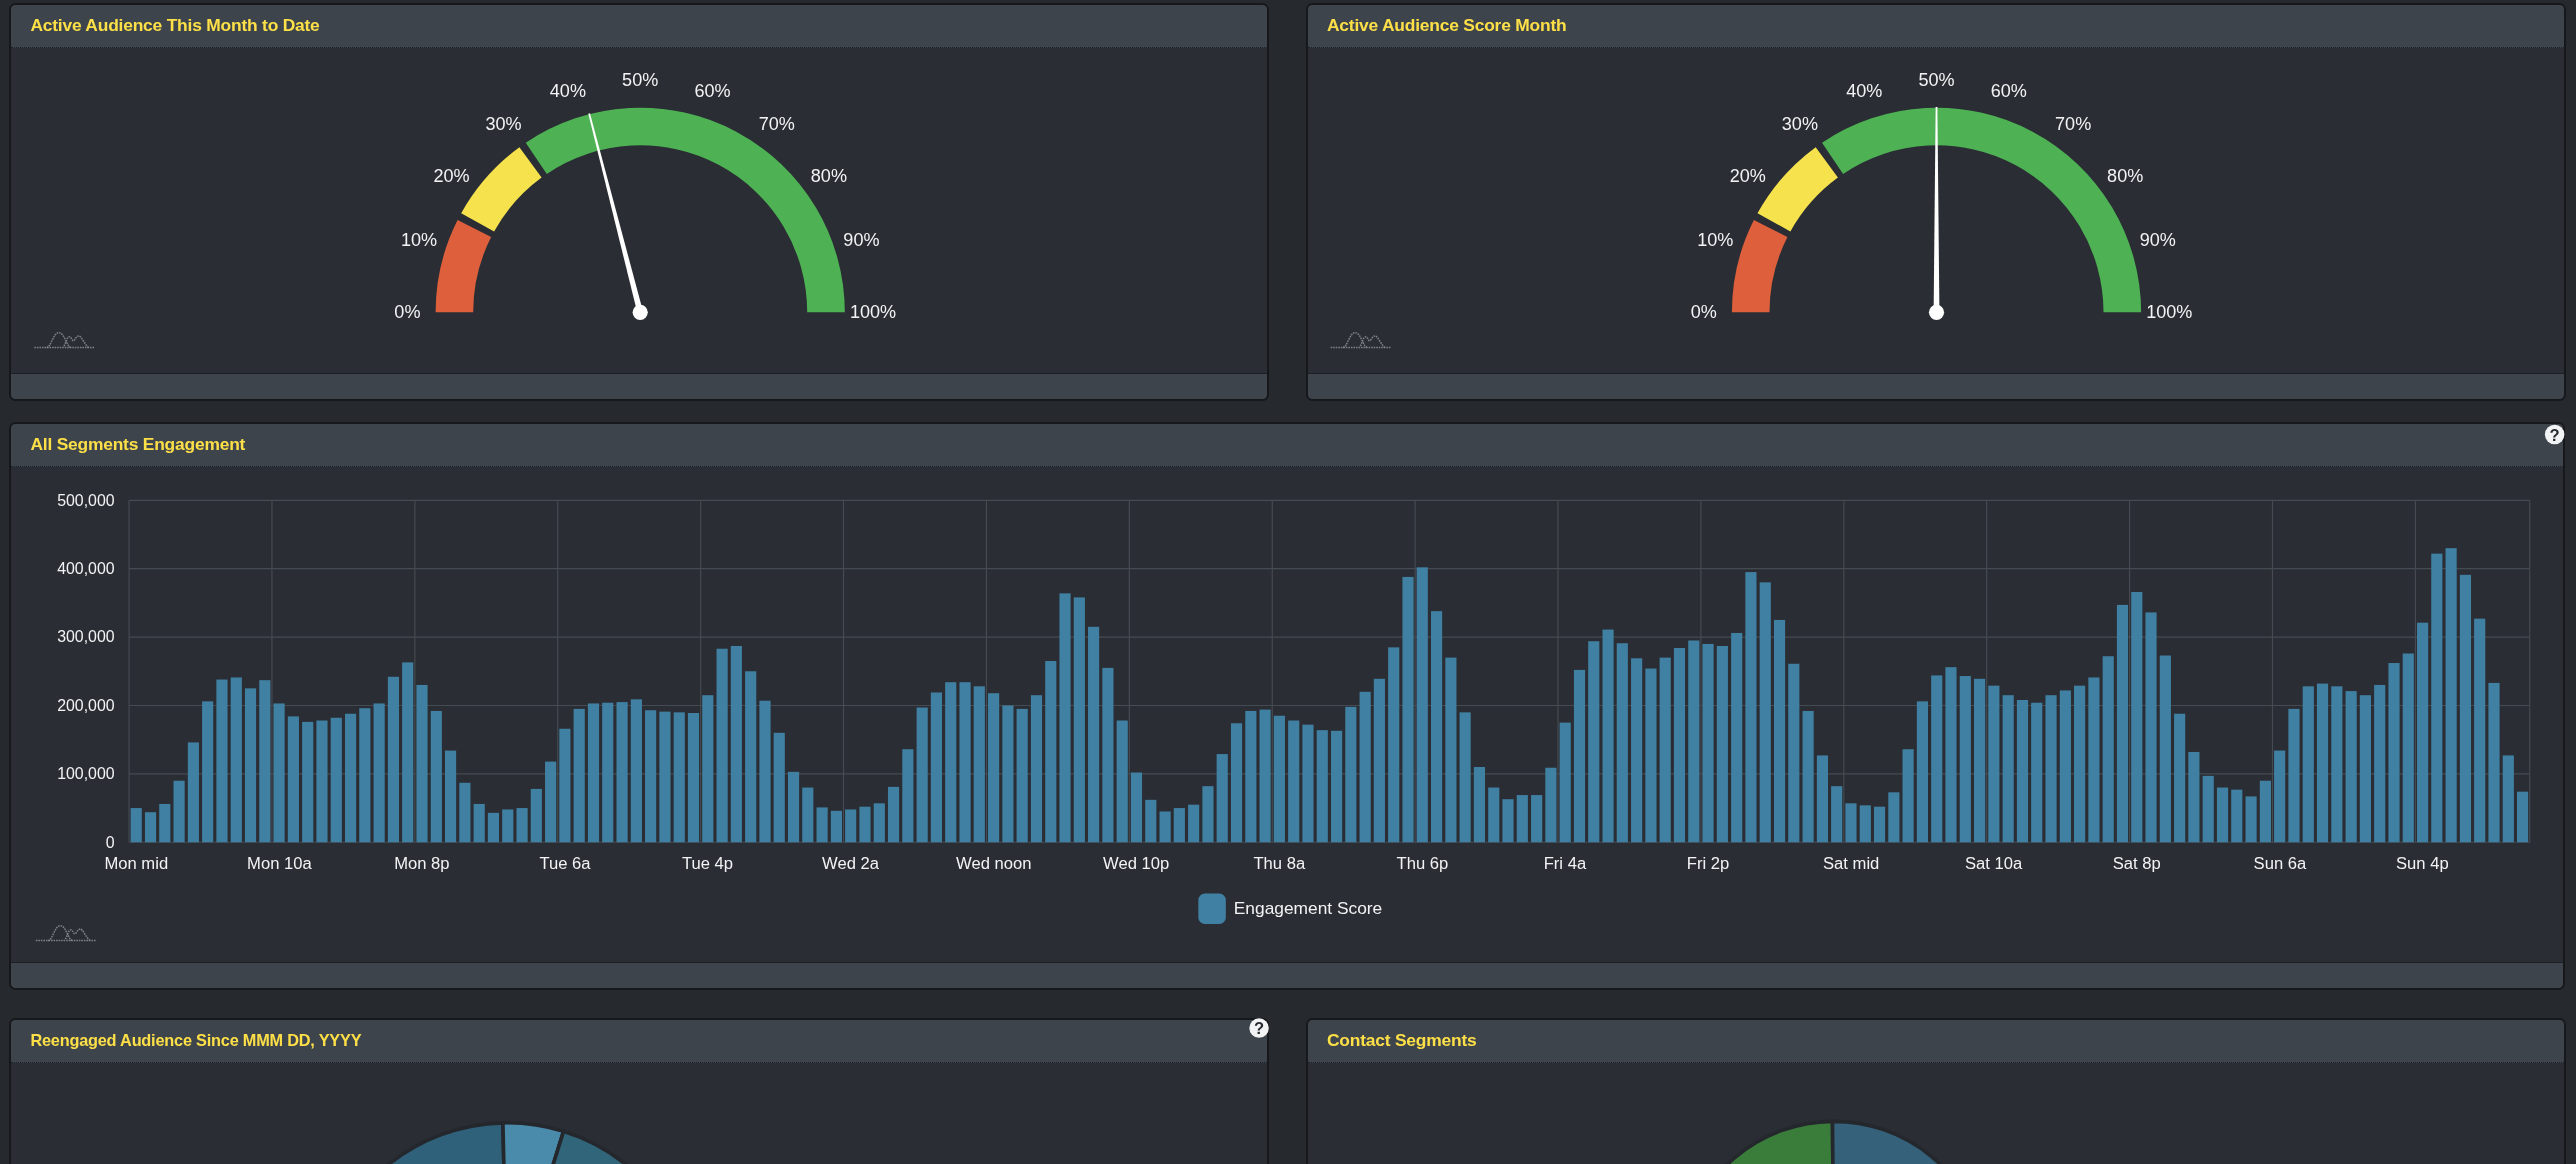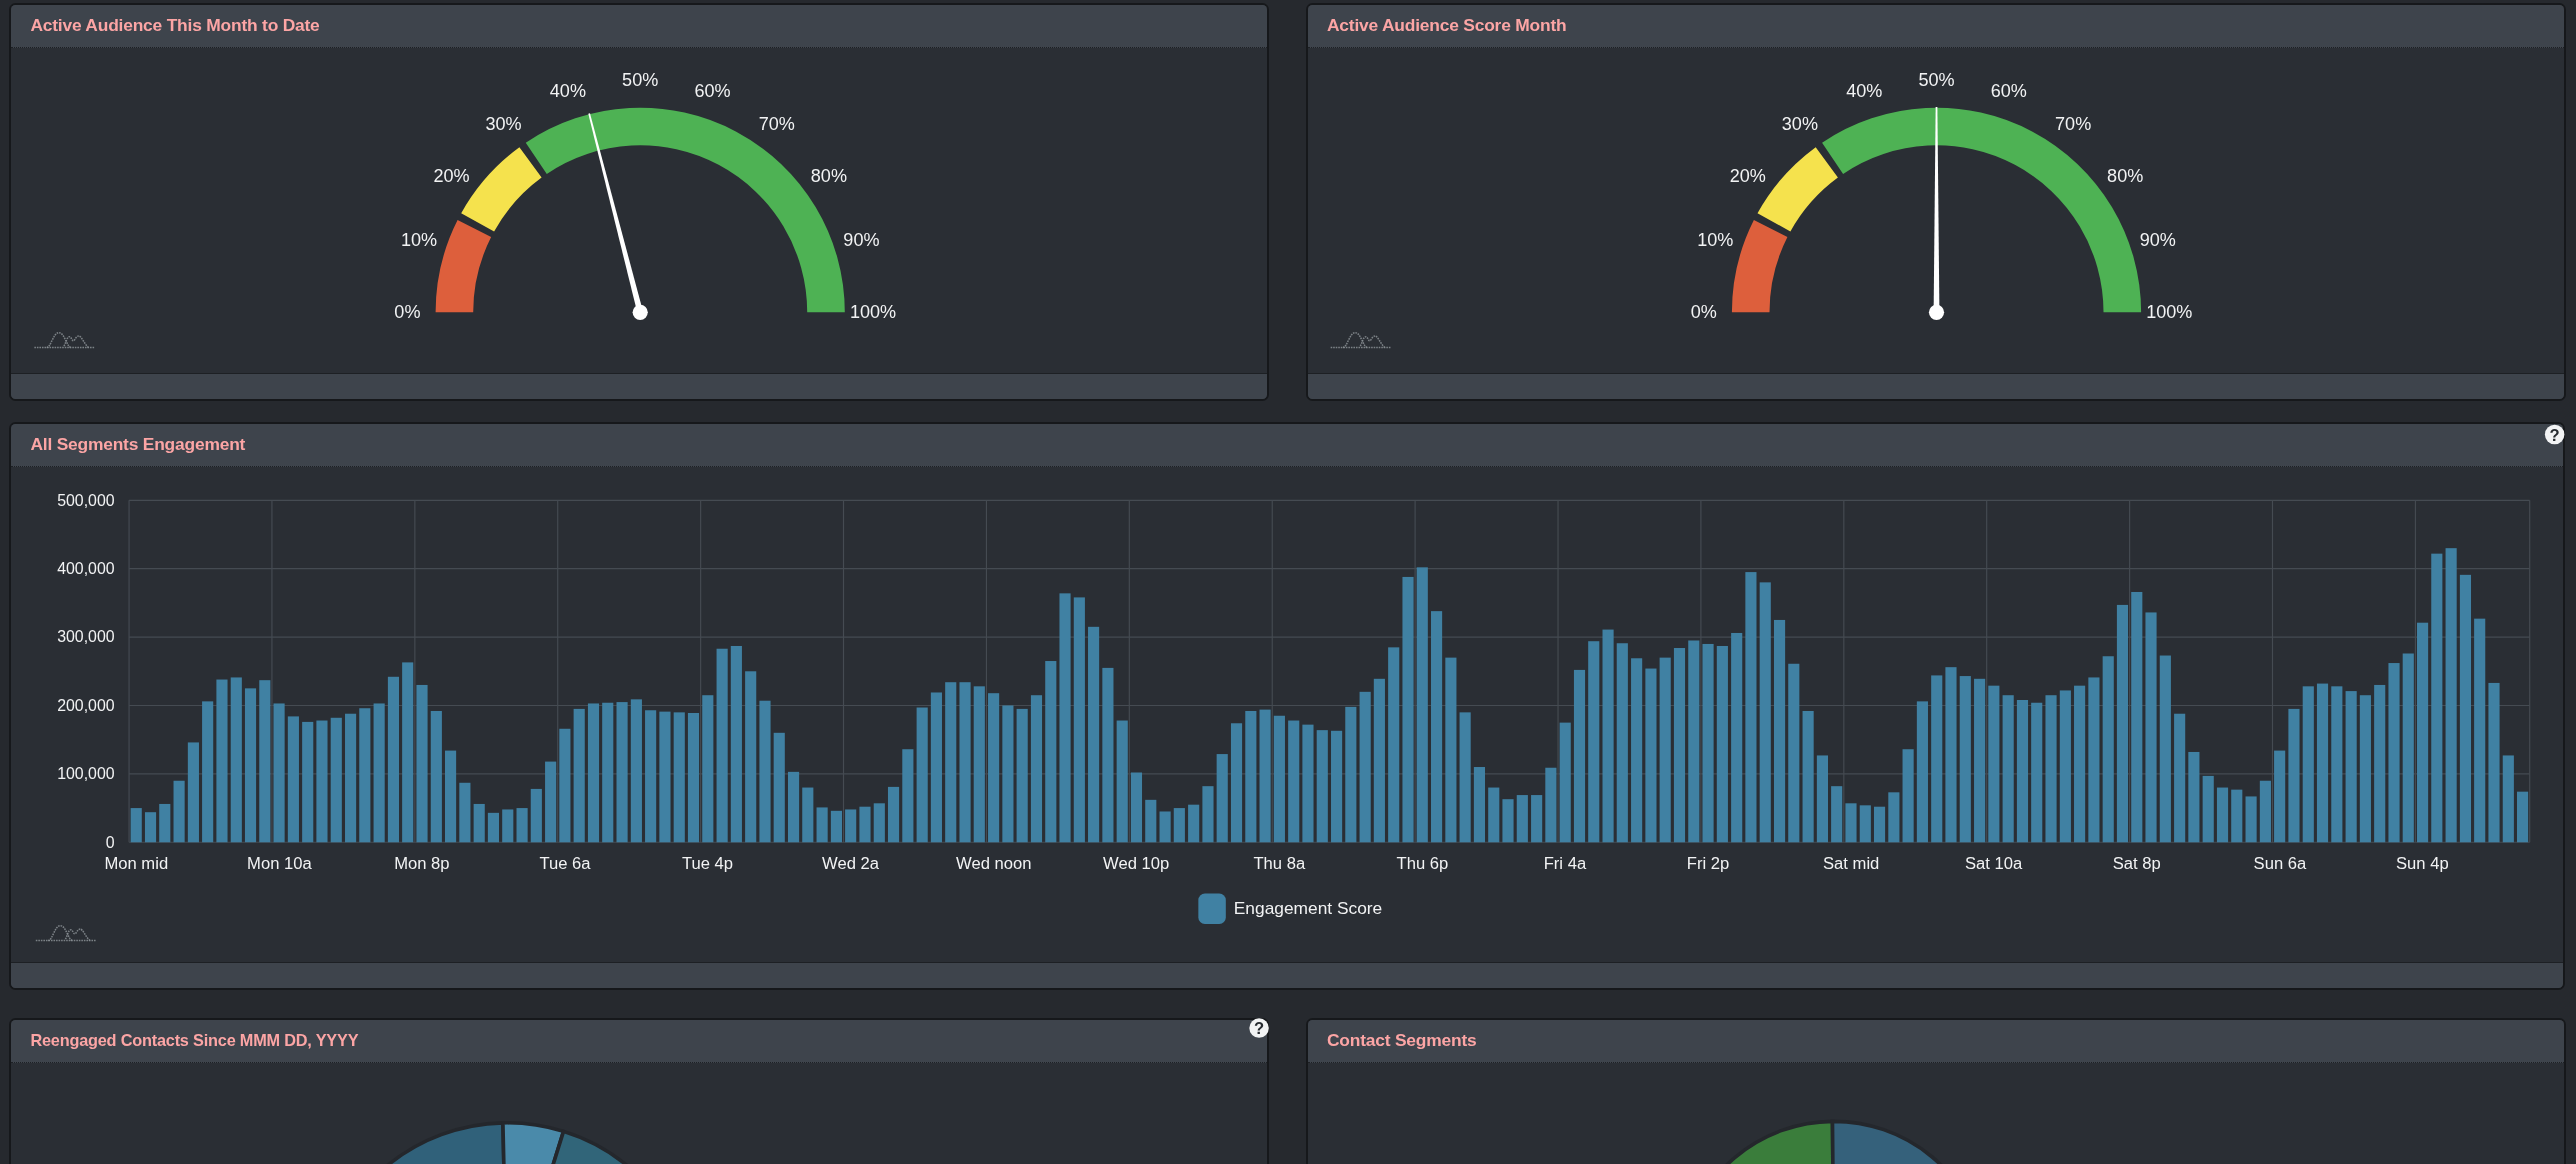--- a/index.html
+++ b/index.html
@@ -5,7 +5,7 @@
   font-family:"Liberation Sans", sans-serif; }
 .panel { position:absolute; background:#2a2e34; border:2.2px solid #16181b;
   border-radius:6.5px; overflow:hidden; }
-.head { height:43px; background:#3e444c; color:#fca5a5; font-size:17.4px;
+.head { height:43px; background:#3e444c; color:#fde047; font-size:17.4px;
   font-weight:bold; line-height:40px; padding-left:19px; letter-spacing:-0.2px;
   border-bottom:1.4px dotted #1d2024; }
 .foot { position:absolute; bottom:0; left:0; right:0; height:26px;

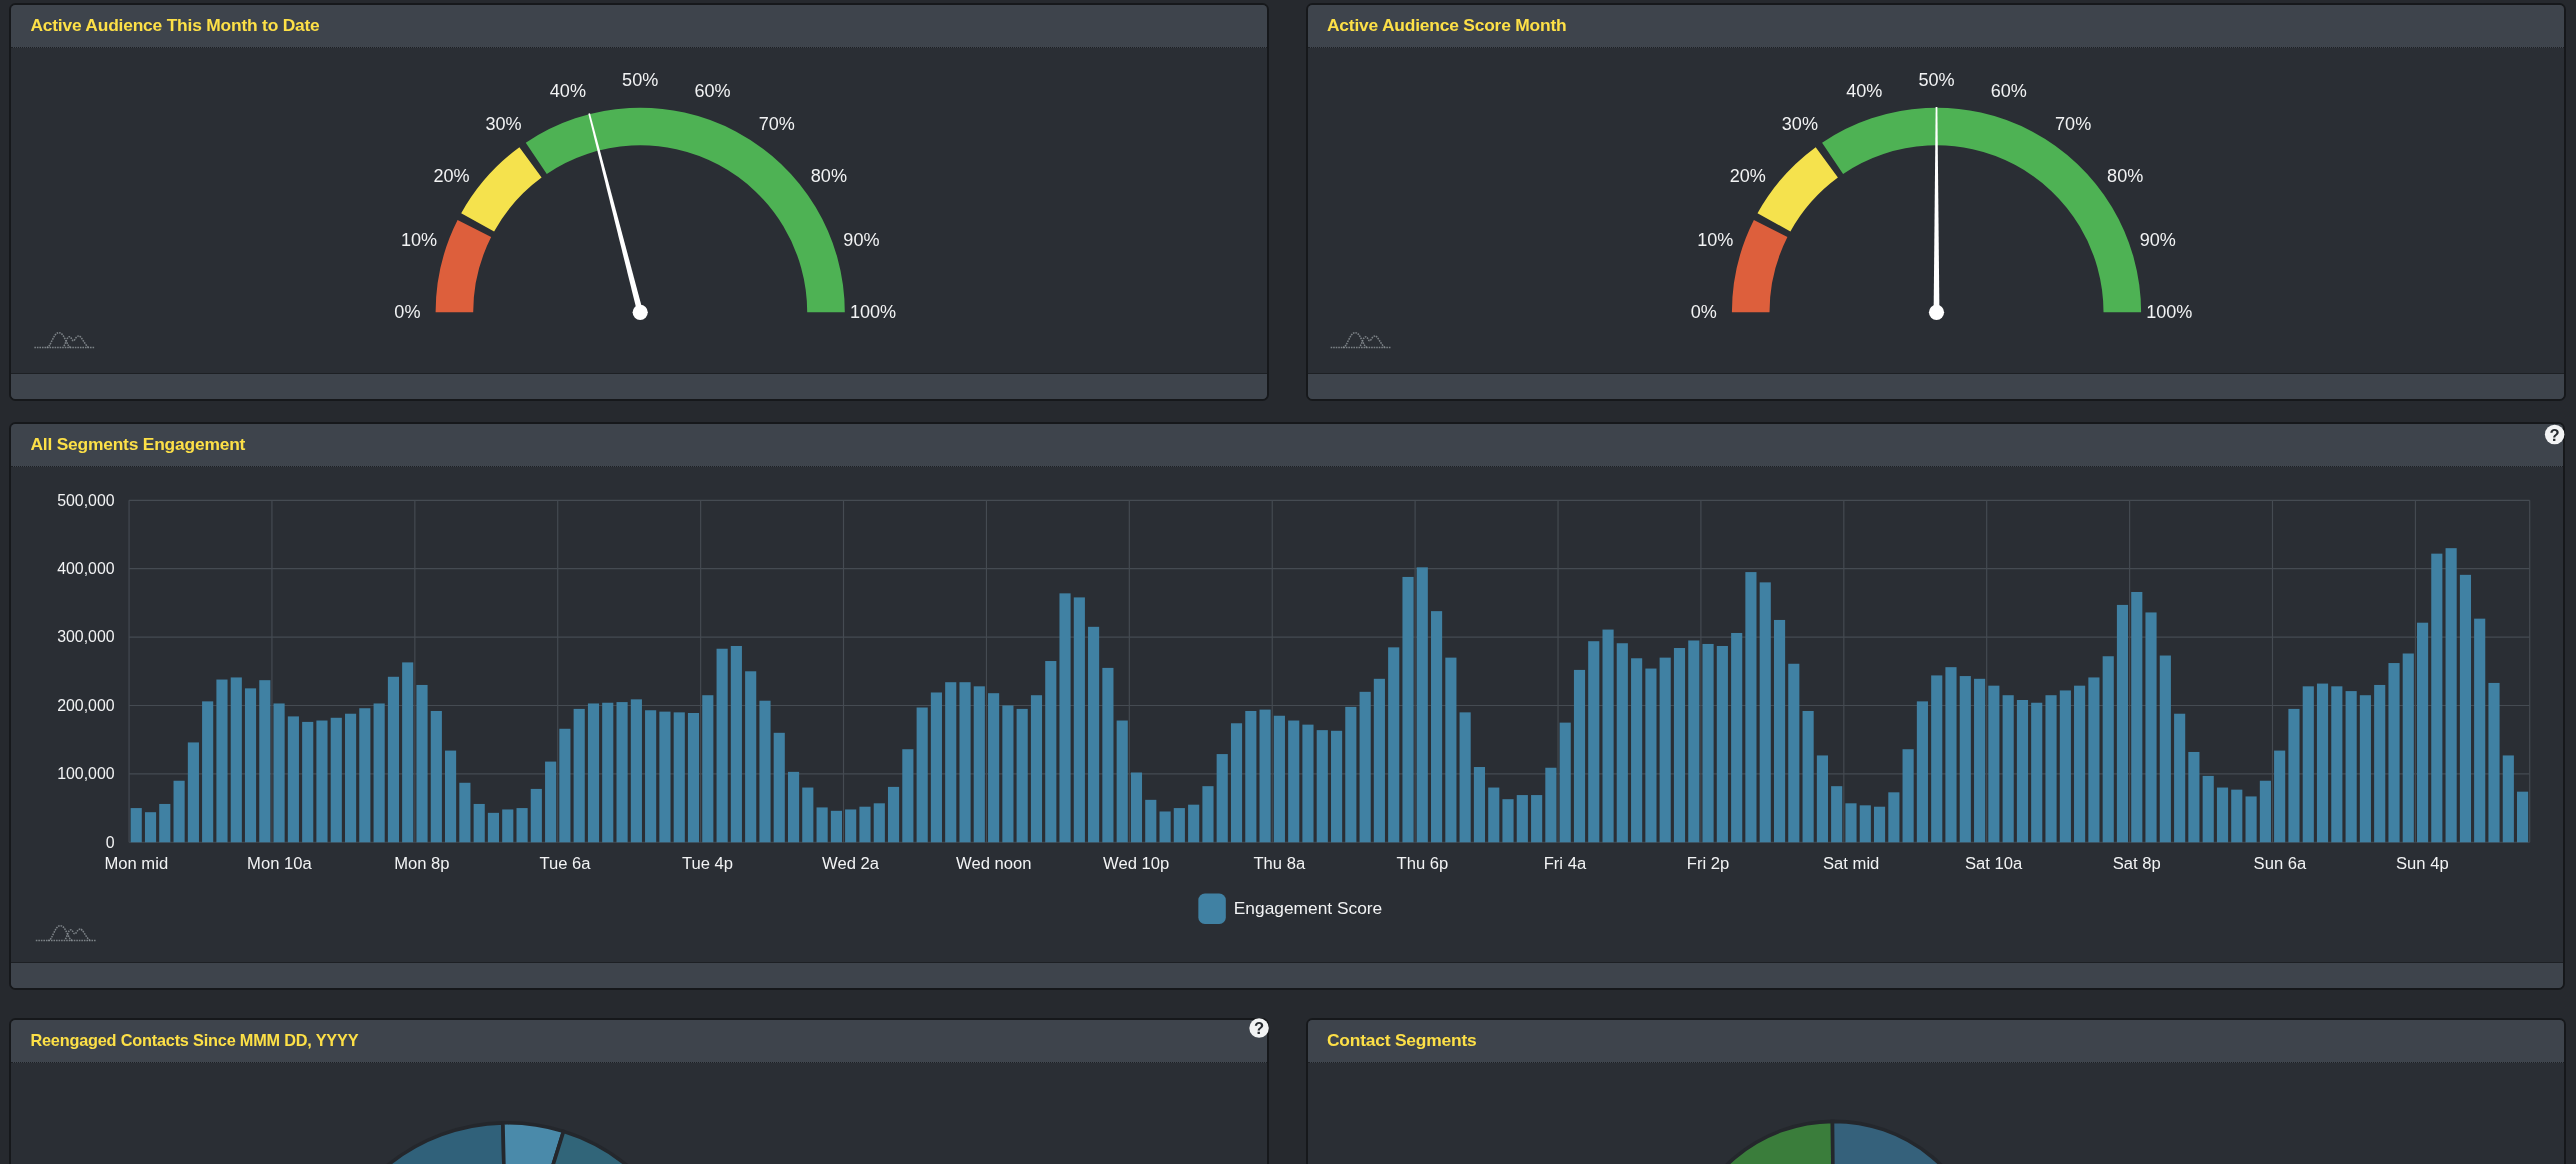--- a/index.html
+++ b/index.html
@@ -25,7 +25,7 @@
     <div class="foot"></div>
   </div>
 <div class="panel" style="left:9.4px;top:1018px;width:1260px;height:289px">
-    <div class="head" style="font-size:16.3px">Reengaged Contacts Since MMM DD, YYYY</div>
+    <div class="head" style="font-size:16.3px">Reengaged Audience Since MMM DD, YYYY</div>
   </div>
 <div class="panel" style="left:1306px;top:1018px;width:1260px;height:289px">
     <div class="head" style="font-size:17.4px">Contact Segments</div>

